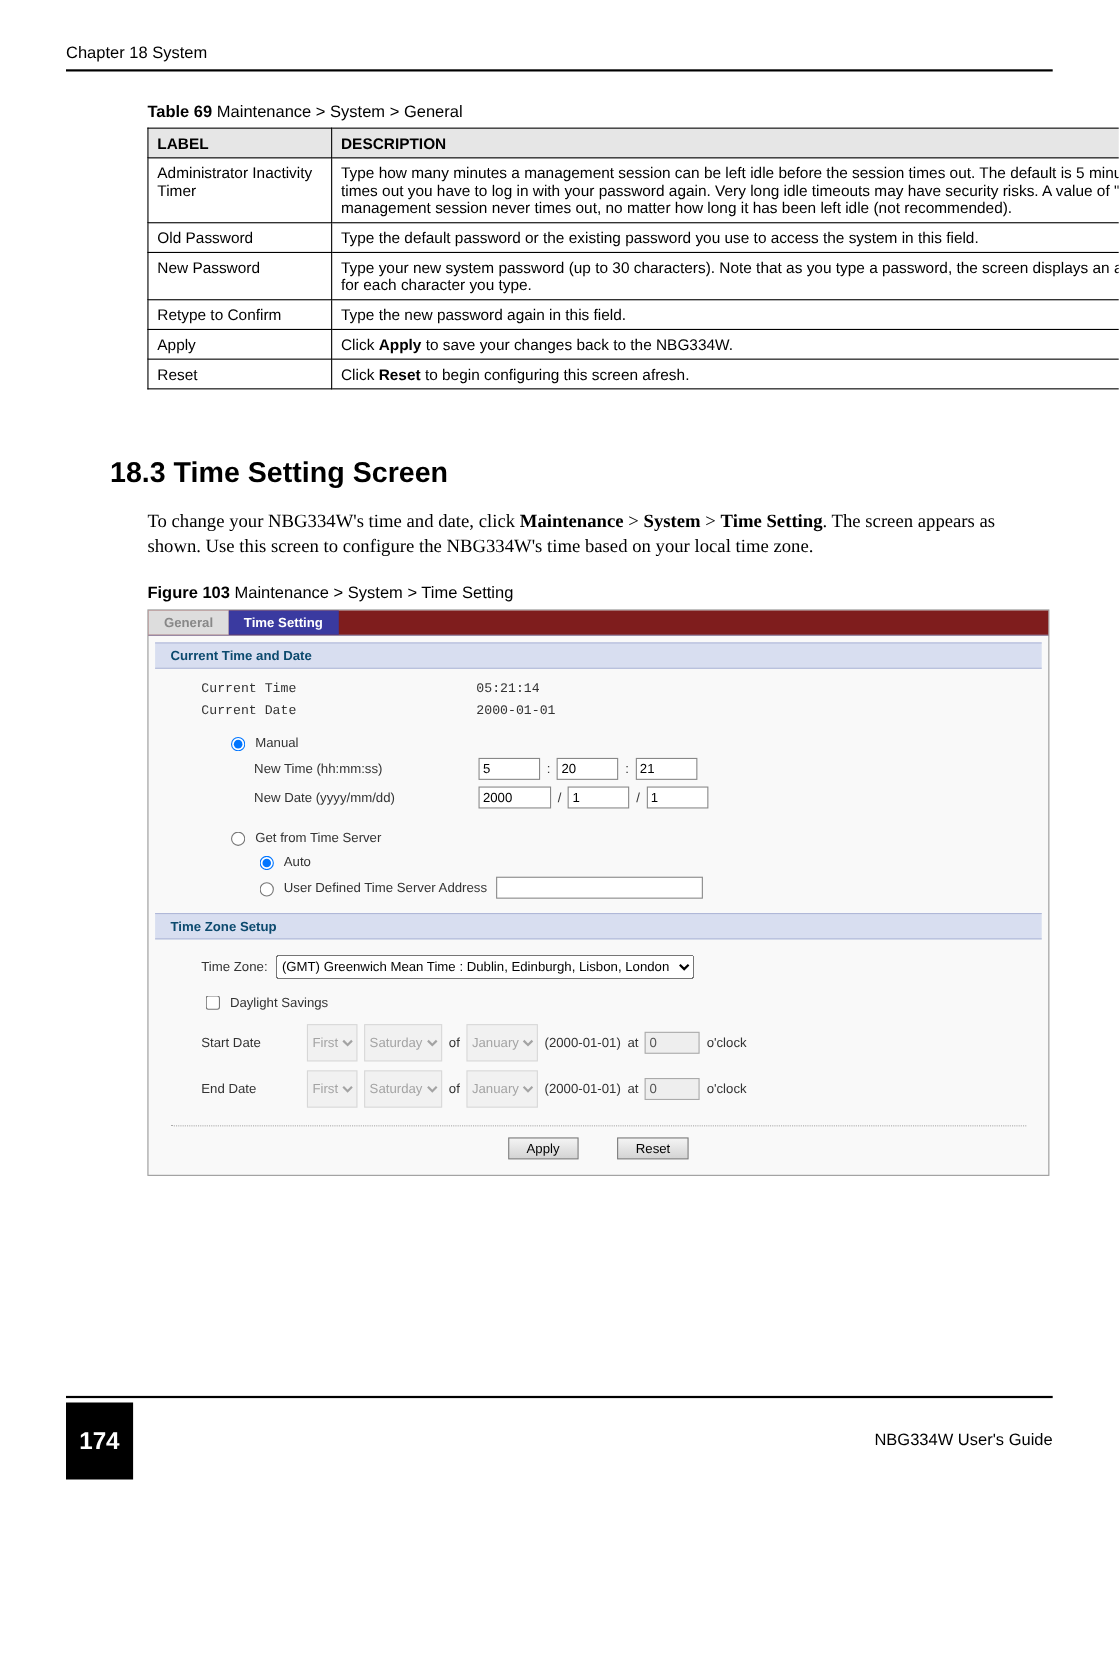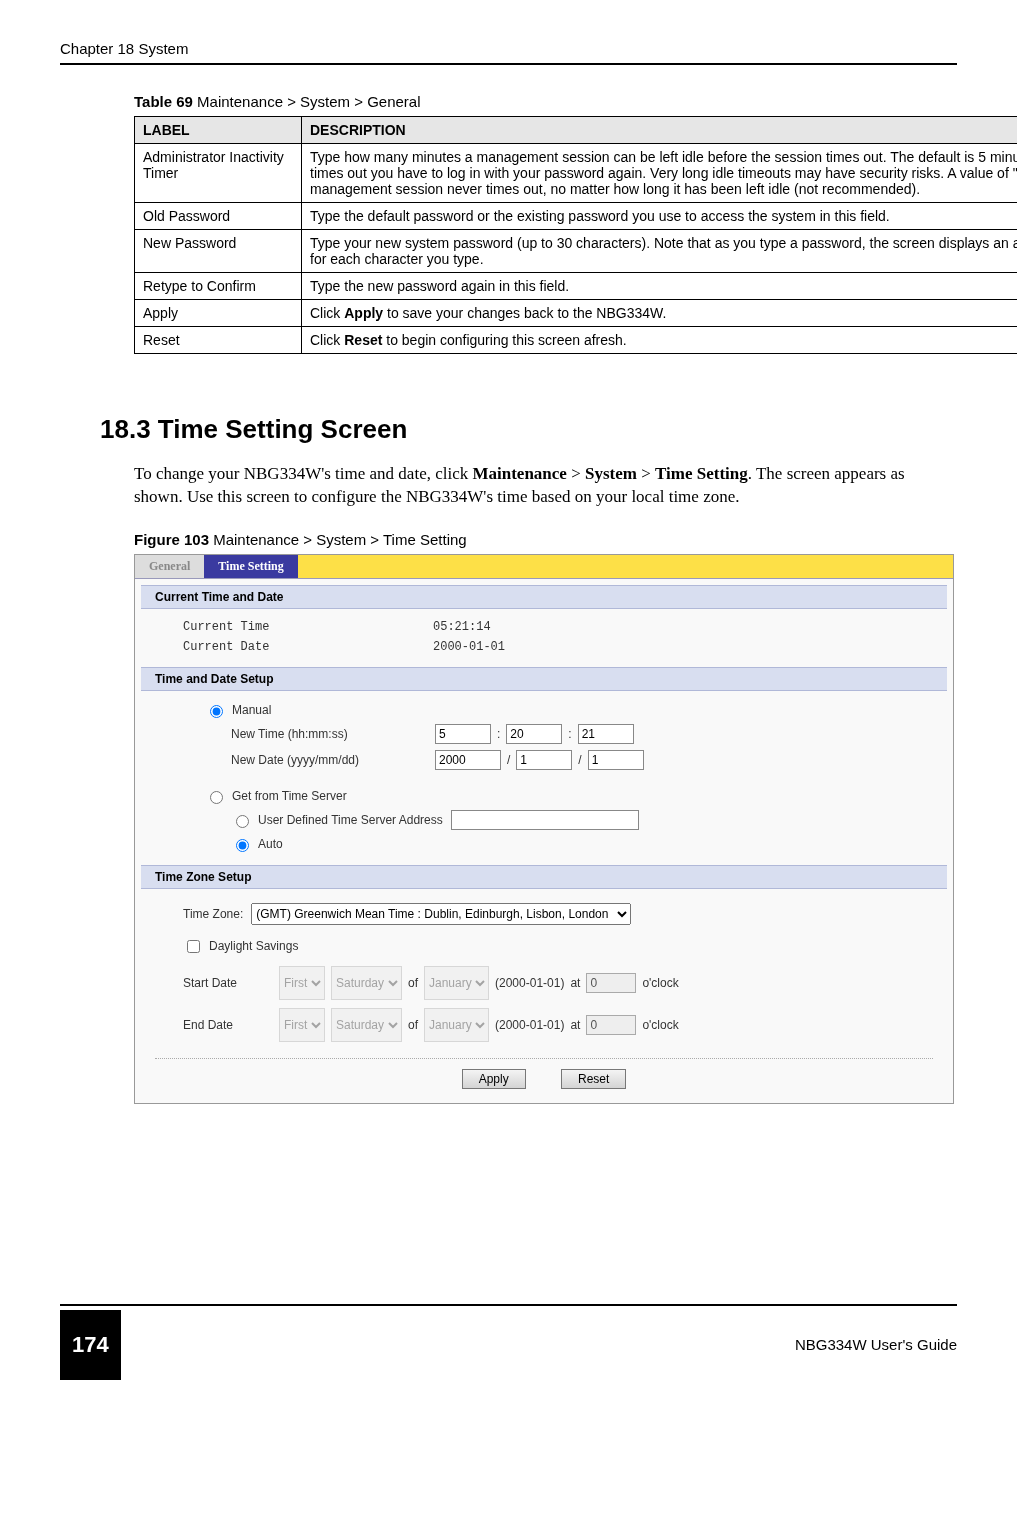--- a/index.html
+++ b/index.html
@@ -89,8 +89,7 @@
   .tabs {
     display: flex;
     border-bottom: 1px solid #99b;
-    background: #fde047;
-    font-family: Liberation Serif, serif;
+    background: #7f1d1d;
   }
   .tab {
     padding: 4px 14px;

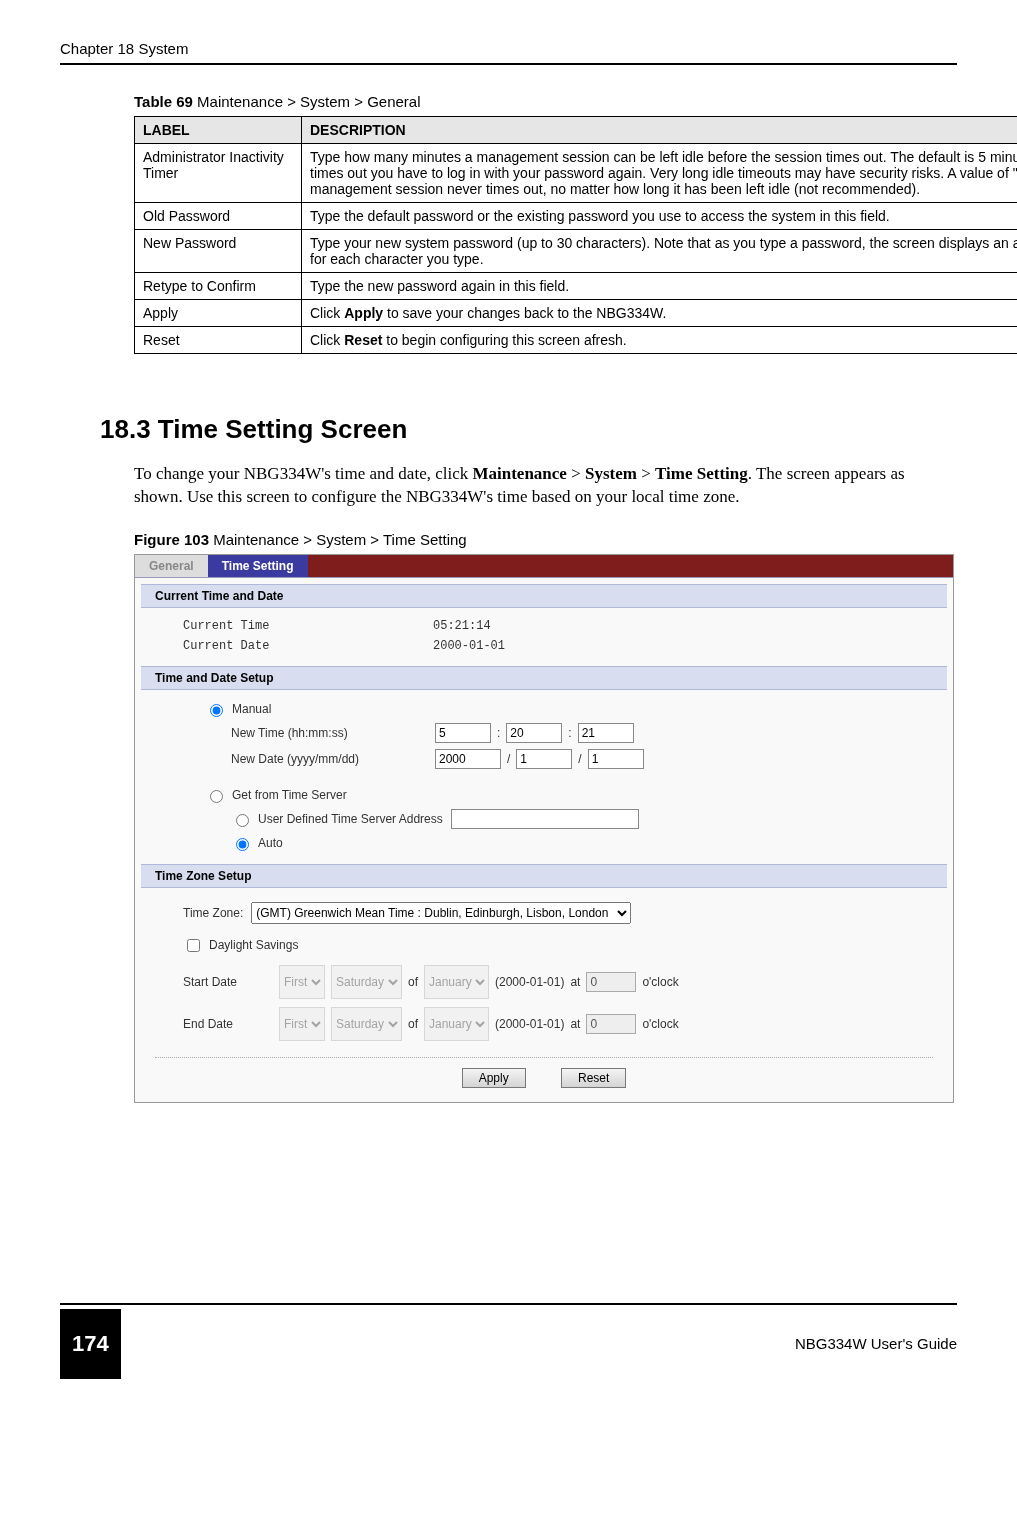--- a/index.html
+++ b/index.html
@@ -106,7 +106,7 @@
   }
   .section-bar {
     background: #d8def0;
-    color: #000000;
+    color: #0c4a6e;
     font-weight: bold;
     font-size: 12px;
     padding: 4px 14px;

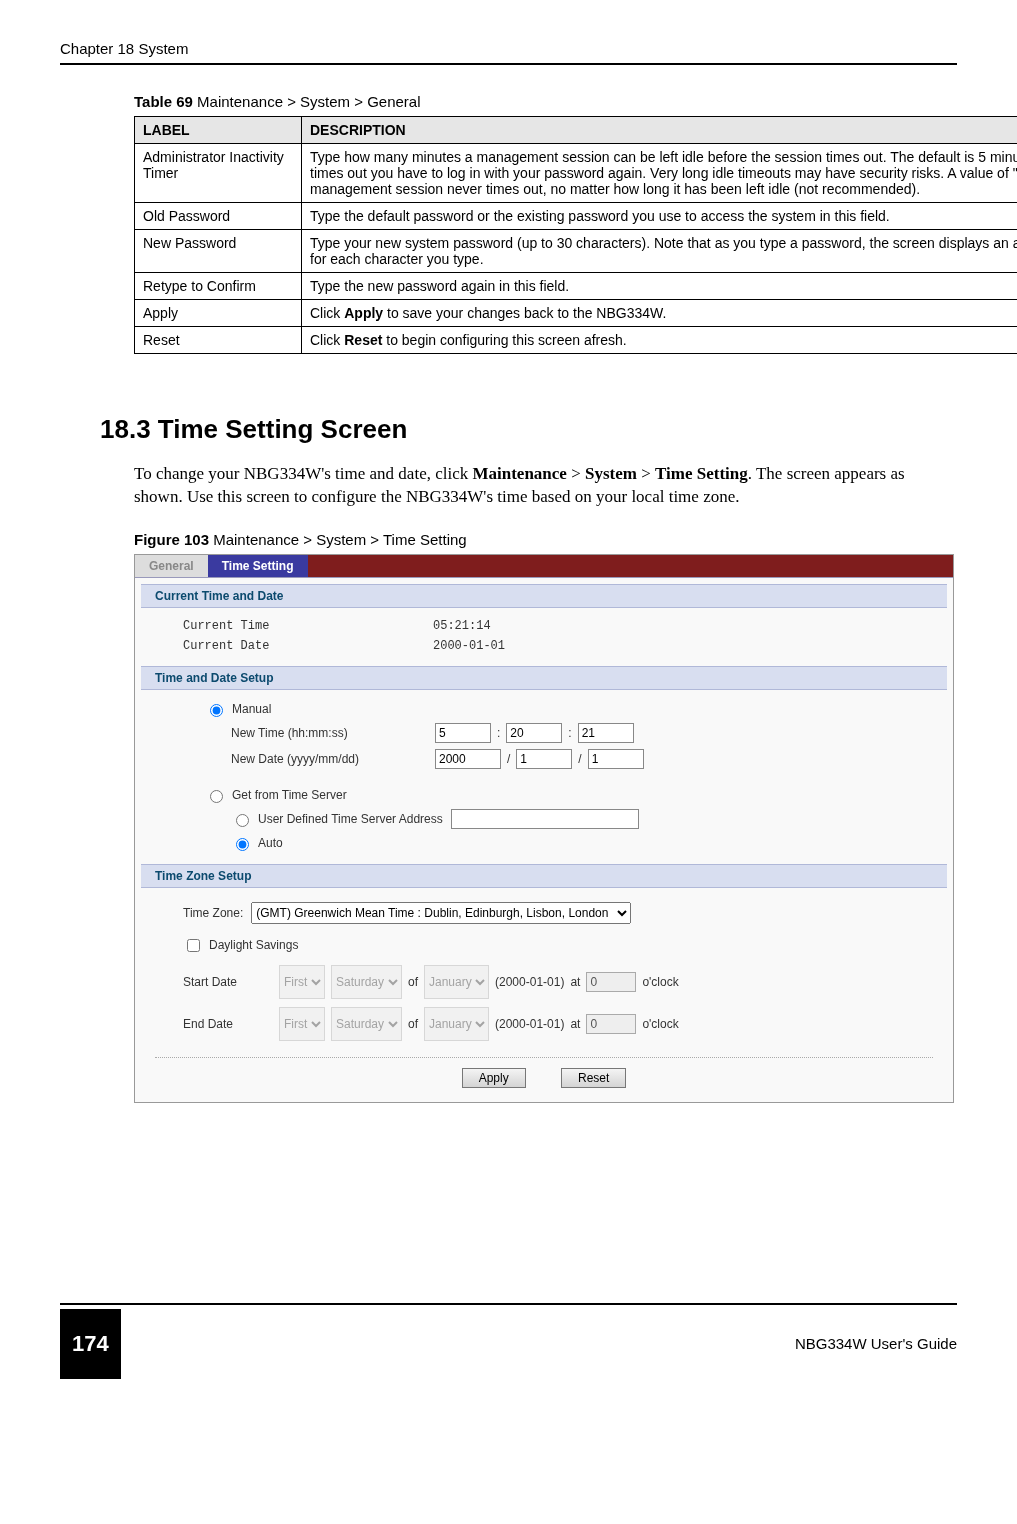--- a/index.html
+++ b/index.html
@@ -319,7 +319,6 @@
       </div>
     </div>
 
-    <div class="section-bar">Time and Date Setup</div>
     <div class="form-group">
       <div class="radio-row">
         <input type="radio" checked="" style="">

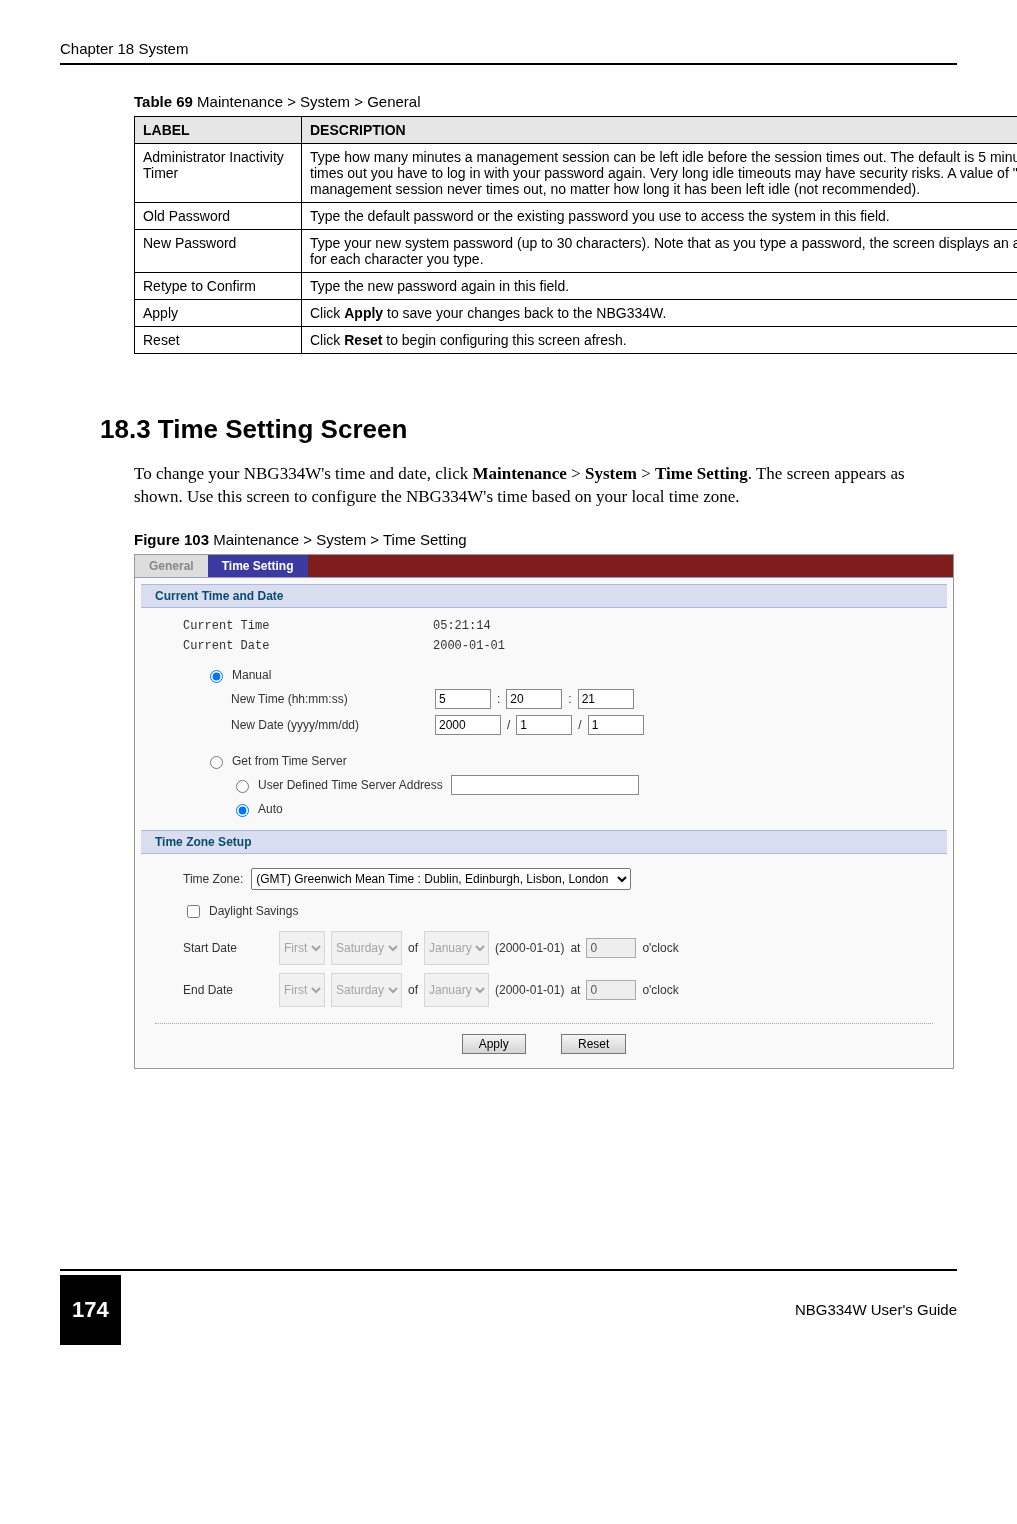--- a/index.html
+++ b/index.html
@@ -346,13 +346,13 @@
         <span>Get from Time Server</span>
       </div>
       <div class="sub-row">
+        <input type="radio" checked="" style="">
+        <span style="padding-left:6px">Auto</span>
+      </div>
+      <div class="sub-row">
         <input type="radio" style="">
         <span style="padding:0 8px 0 6px">User Defined Time Server Address</span>
         <input type="text" class="wide" style="">
-      </div>
-      <div class="sub-row">
-        <input type="radio" checked="" style="">
-        <span style="padding-left:6px">Auto</span>
       </div>
     </div>
 

